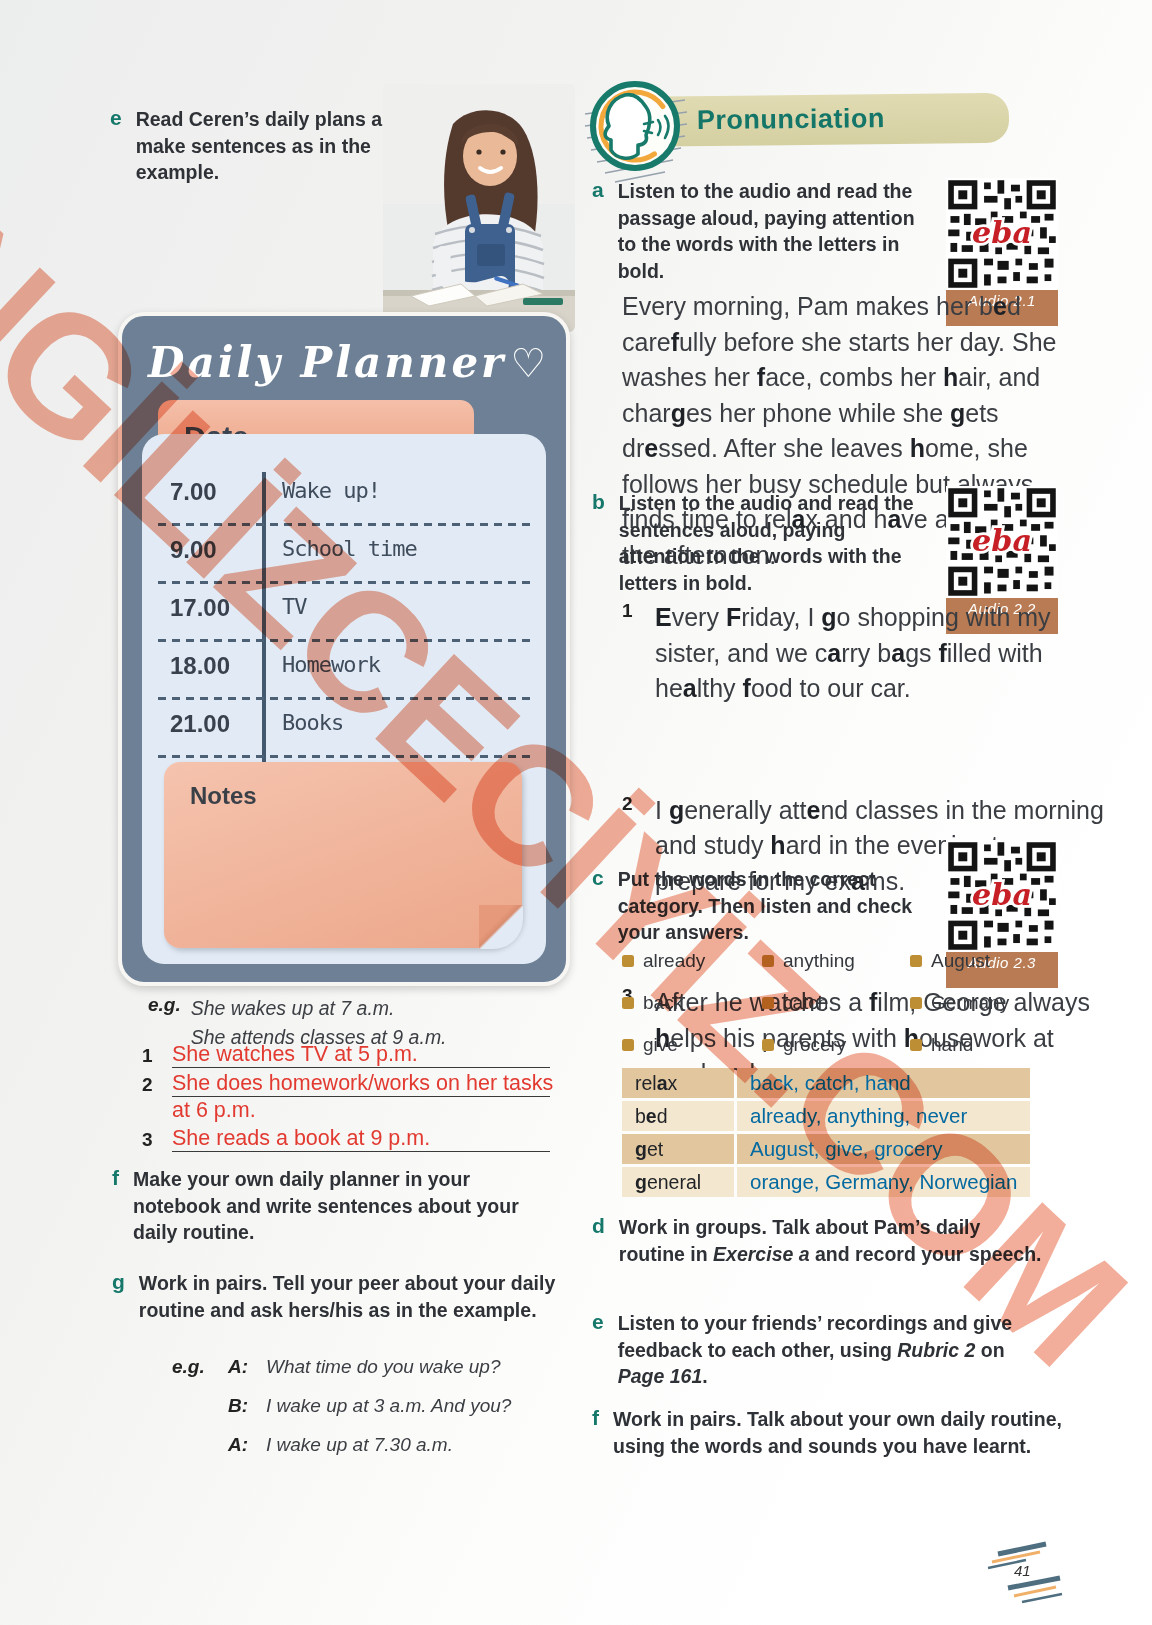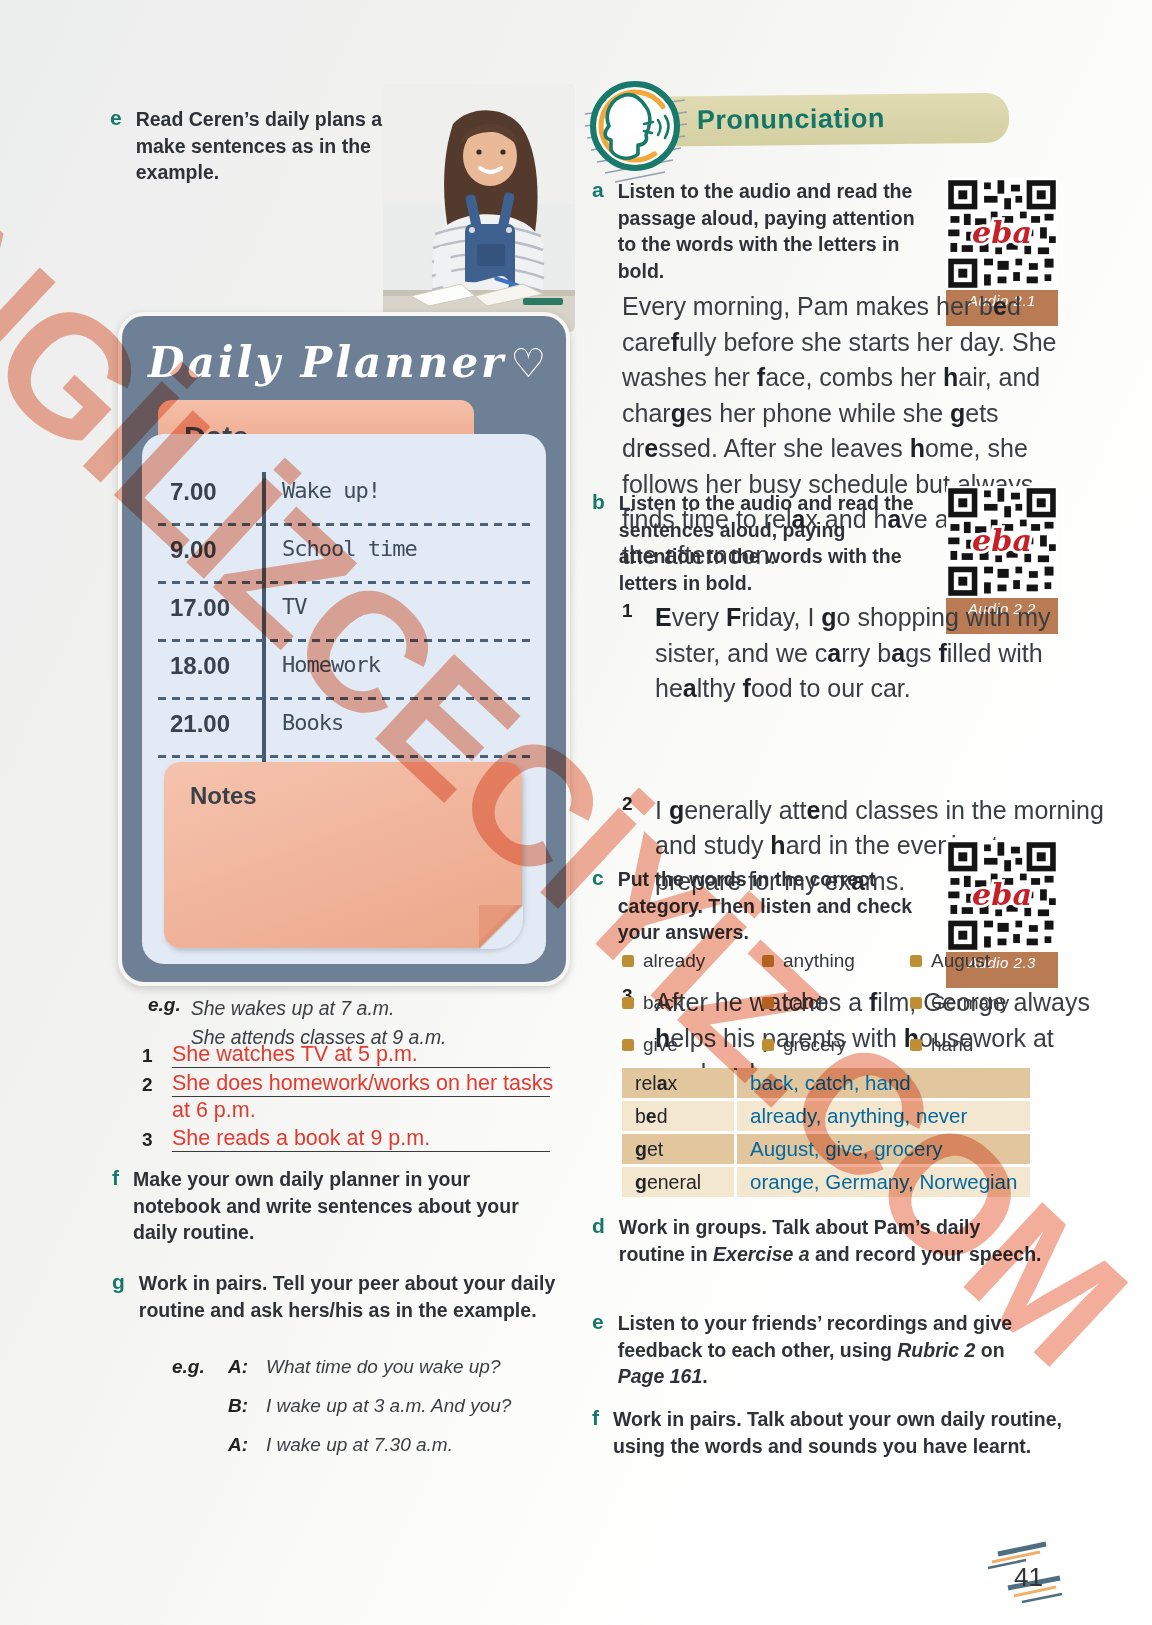--- a/index.html
+++ b/index.html
@@ -107,7 +107,7 @@
   .key-cell{font-size:19.5px;color:#1f2226;}
   .ans-cell{font-size:20.5px;color:#0369a1;}
   .pagenum{left:984px;top:1538px;width:84px;height:72px;}
-  .pagenum .n{position:absolute;left:30px;top:24px;font-size:26px;color:#333;}
+  .pagenum .n{position:absolute;left:30px;top:24px;font-size:15px;color:#333;font-style:italic;}
 
   
   .watermark{

